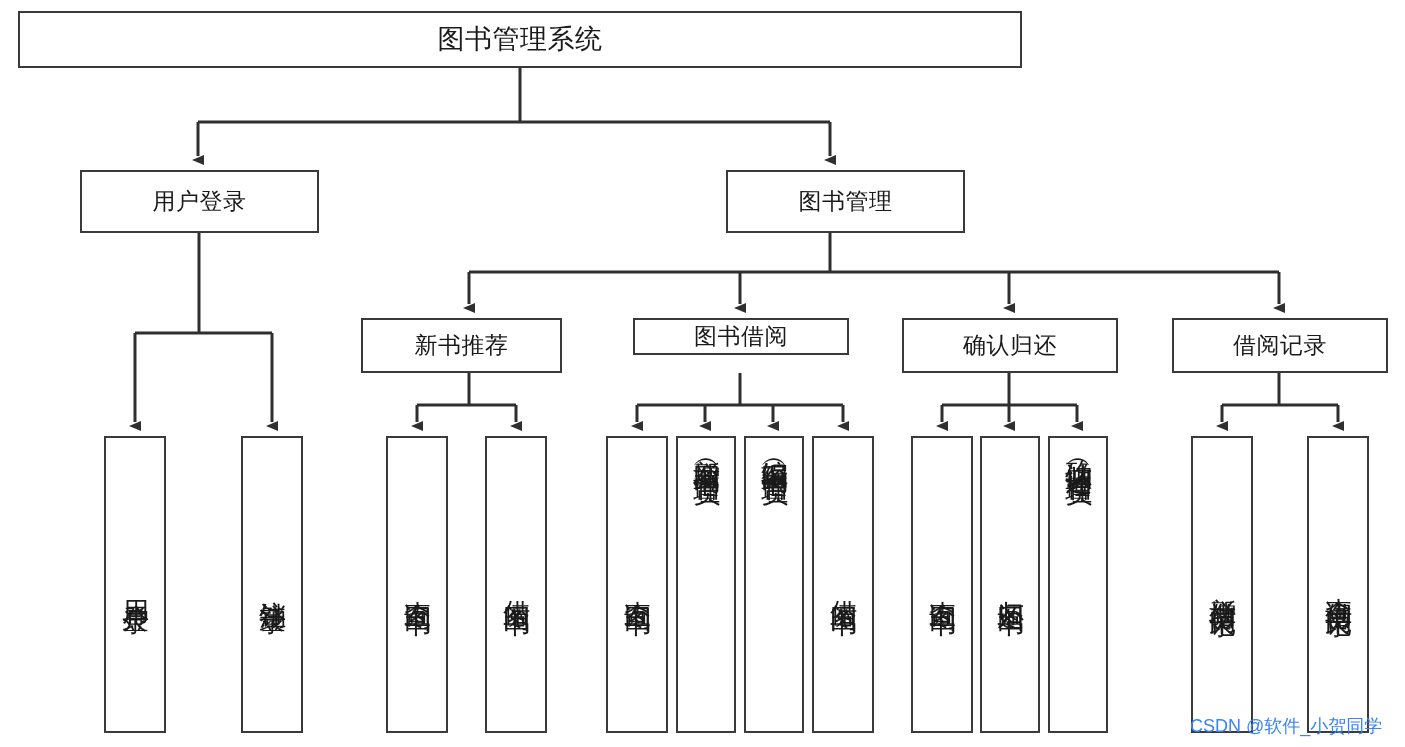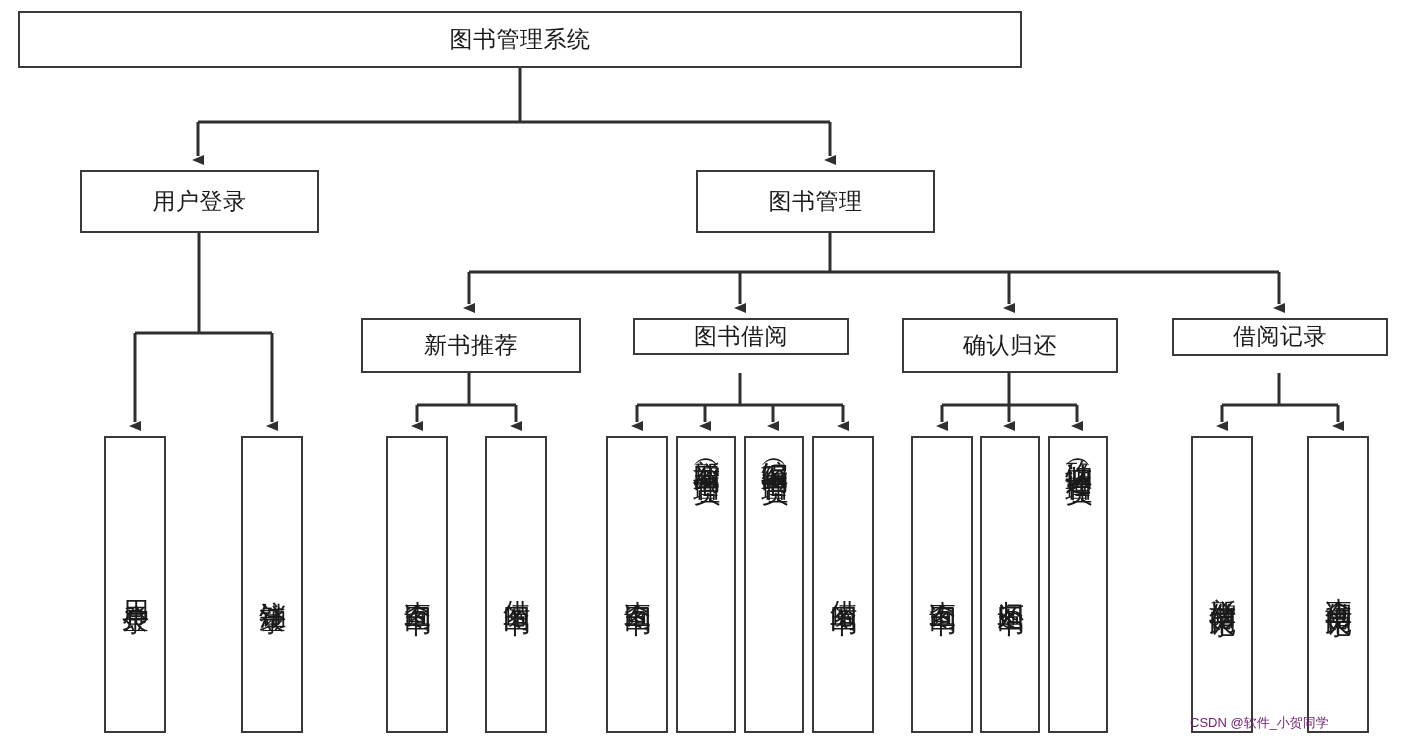--- a/index.html
+++ b/index.html
@@ -48,7 +48,7 @@
     line-height: 1.1;
   }
   .node.root .node-label {
-    font-size: 23px;
+    font-size: 27px;
   }
   
   .node.vert {

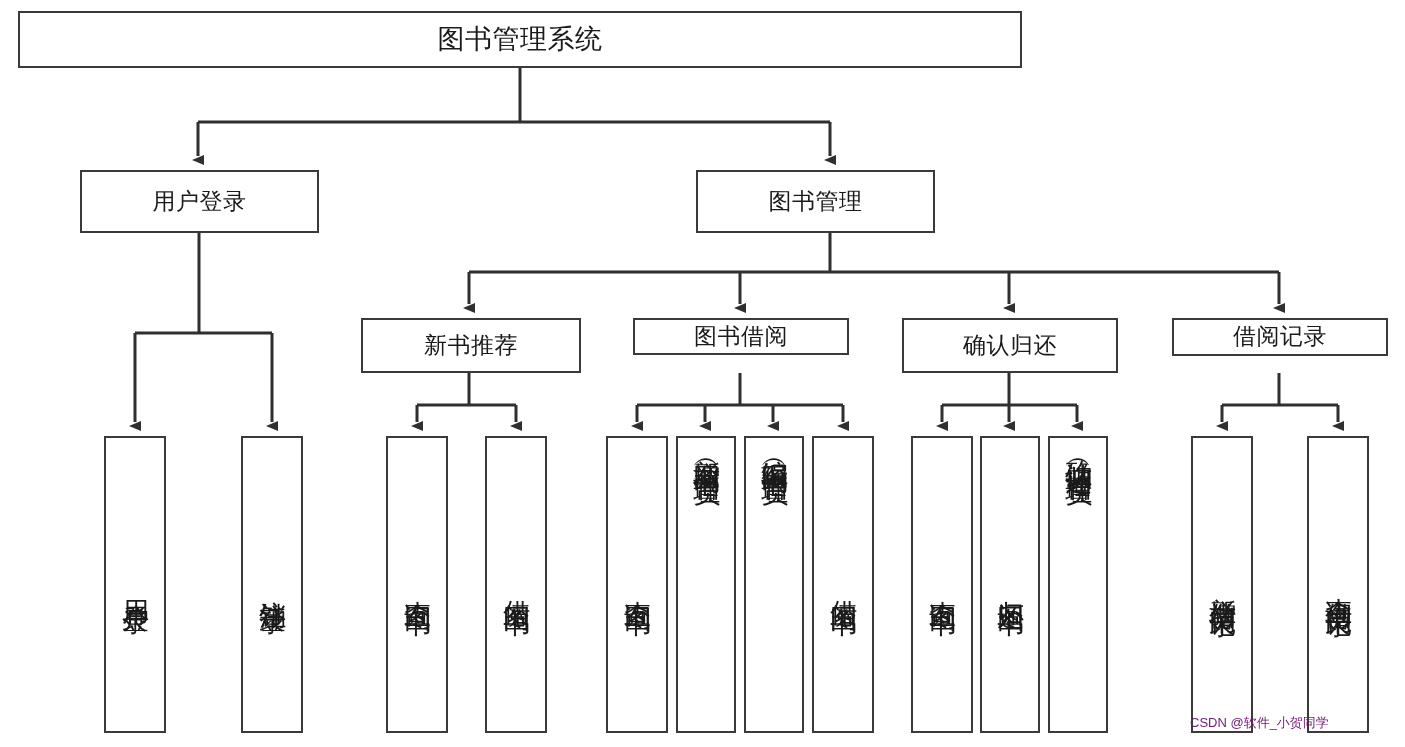--- a/index.html
+++ b/index.html
@@ -137,7 +137,7 @@
   <div class="node horiz" style="left:80px; top:170px; width:239px; height:63px;">
     <span class="node-label">用户登录</span>
   </div>
-  <div class="node horiz" style="left:696px; top:170px; width:239px; height:63px;">
+  <div class="node horiz" style="left:726px; top:170px; width:239px; height:63px;">
     <span class="node-label">图书管理</span>
   </div>
 

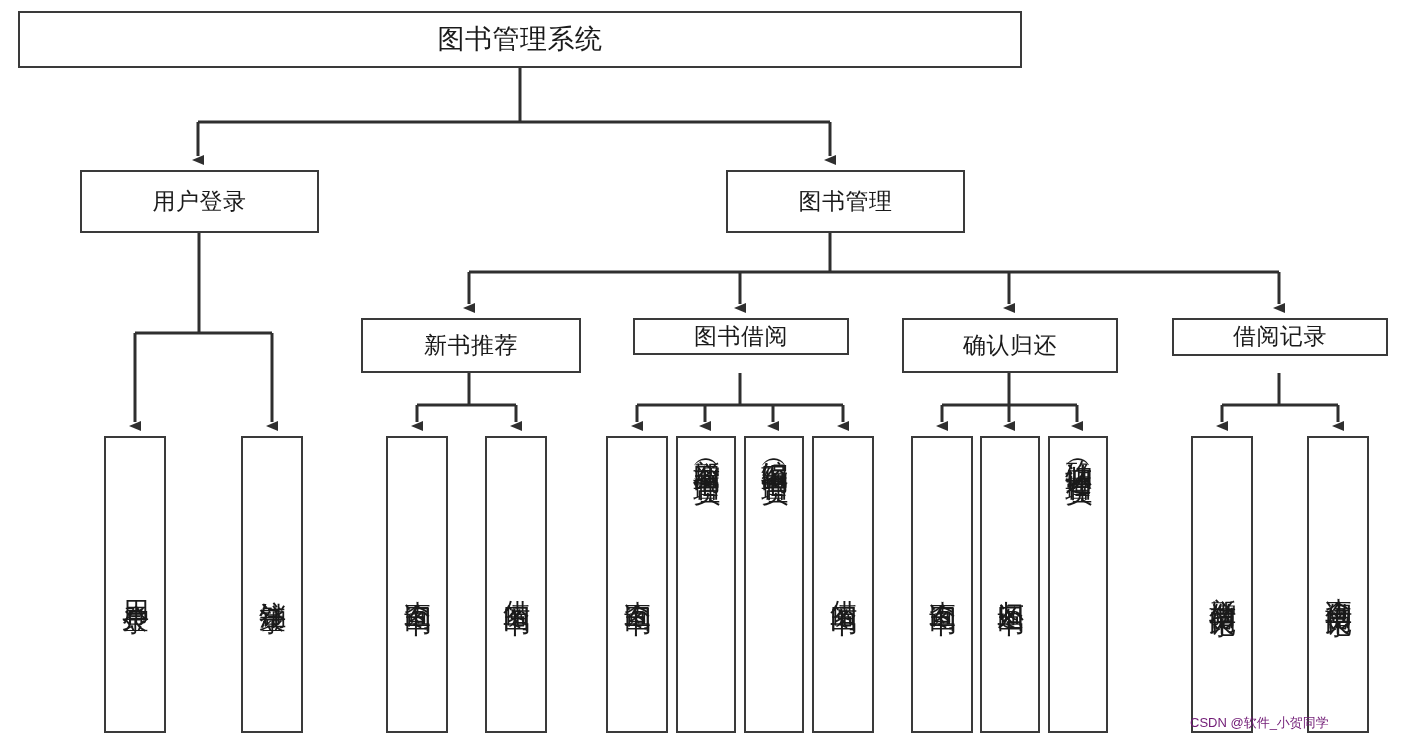--- a/index.html
+++ b/index.html
@@ -141,7 +141,7 @@
     <span class="node-label">图书管理</span>
   </div>
 
-  <div class="node horiz" style="left:361px; top:318px; width:220px; height:55px;">
+  <div class="node horiz" style="left:361px; top:318px; width:201px; height:55px;">
     <span class="node-label">新书推荐</span>
   </div>
   <div class="node horiz" style="left:633px; top:318px; width:216px; height:37px;">

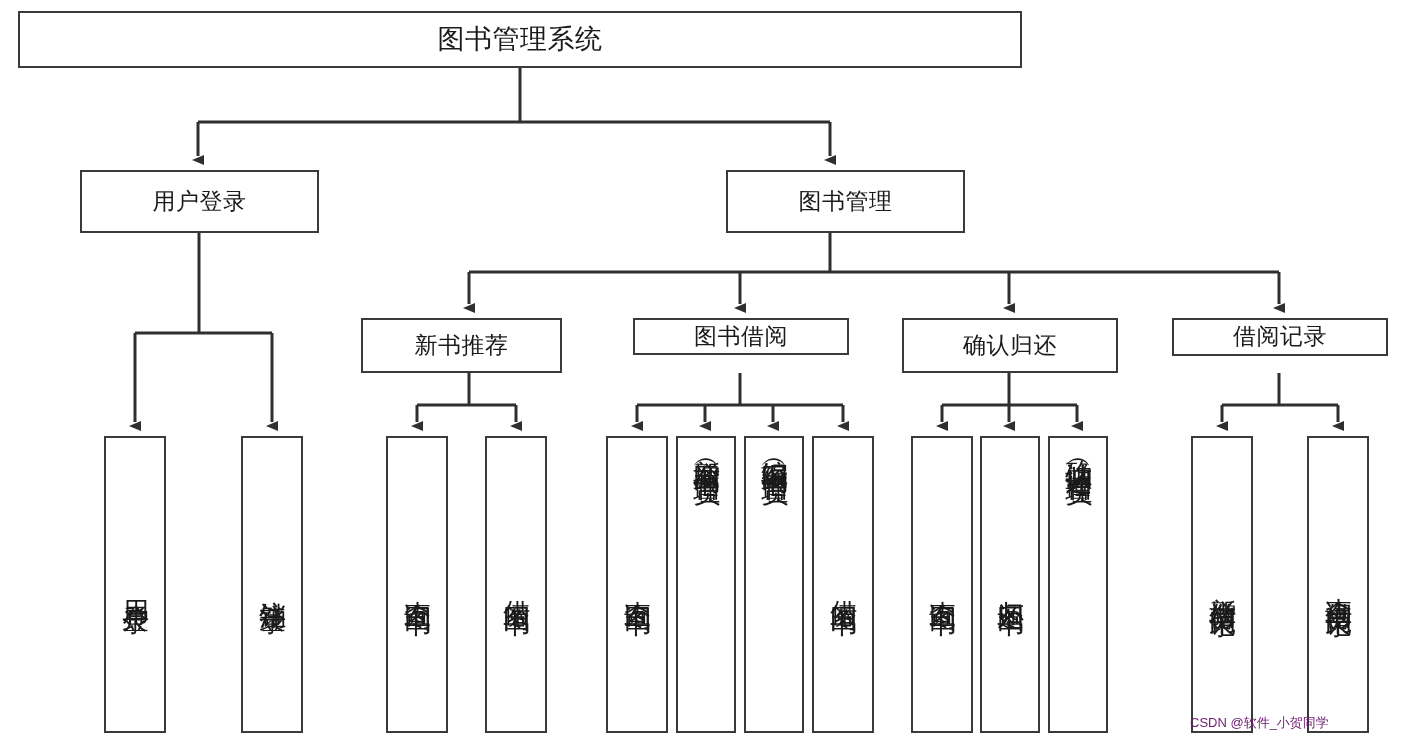--- a/index.html
+++ b/index.html
@@ -150,7 +150,7 @@
   <div class="node horiz" style="left:902px; top:318px; width:216px; height:55px;">
     <span class="node-label">确认归还</span>
   </div>
-  <div class="node horiz" style="left:1172px; top:318px; width:216px; height:38px;">
+  <div class="node horiz" style="left:1172px; top:318px; width:216px; height:55px;">
     <span class="node-label">借阅记录</span>
   </div>
 

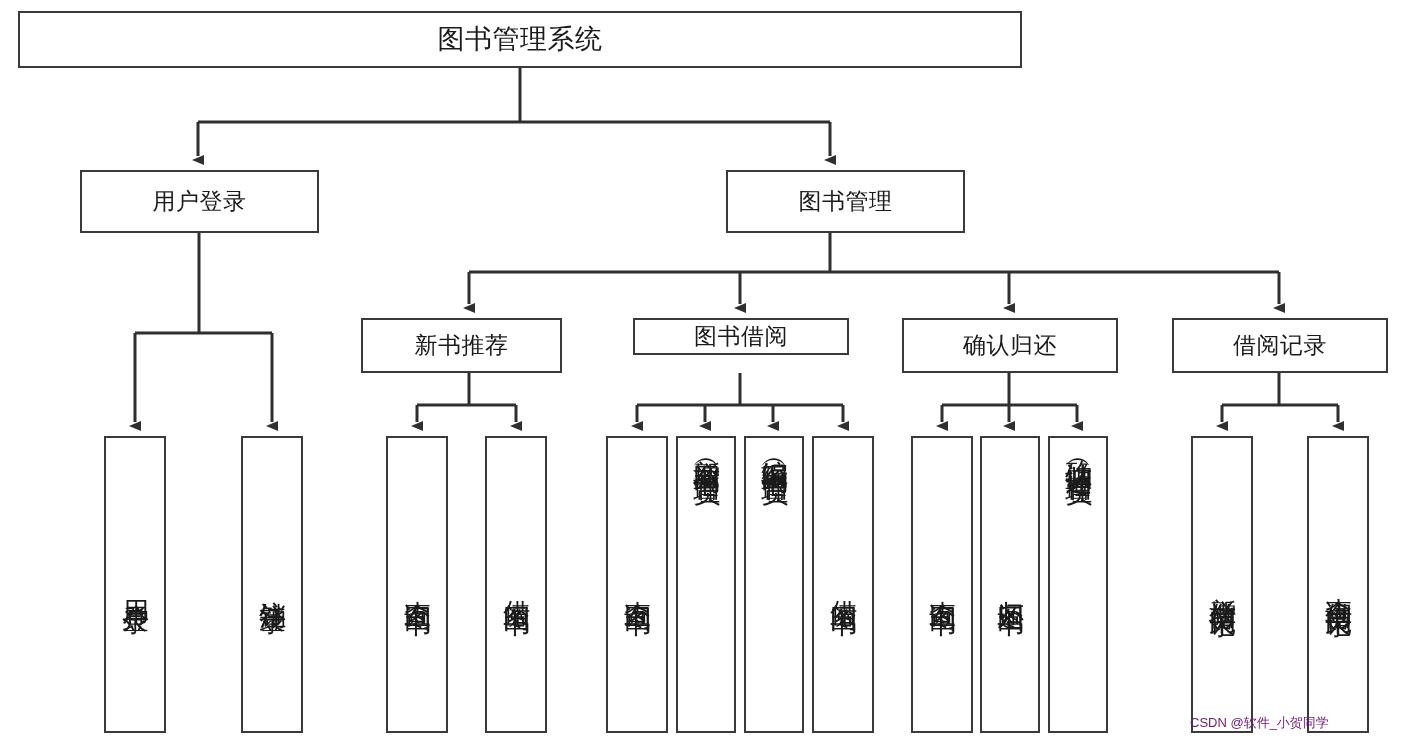--- a/index.html
+++ b/index.html
@@ -69,8 +69,8 @@
   }
   .watermark {
     position: absolute;
-    font-size: 13px;
-    color: #701a75;
+    font-size: 18px;
+    color: #3b82f6;
     white-space: nowrap;
     user-select: none;
   }

